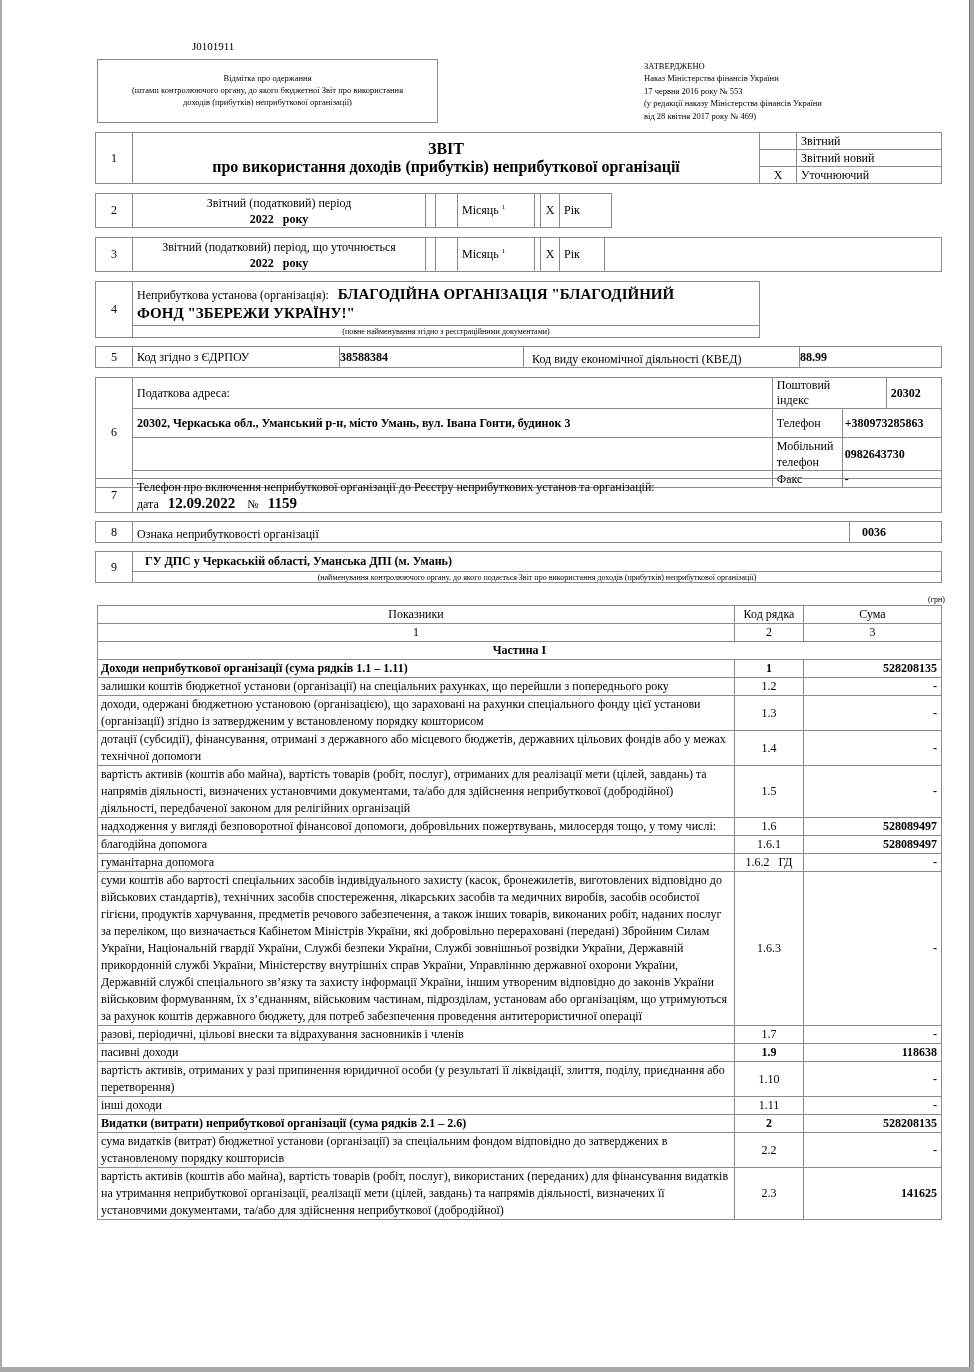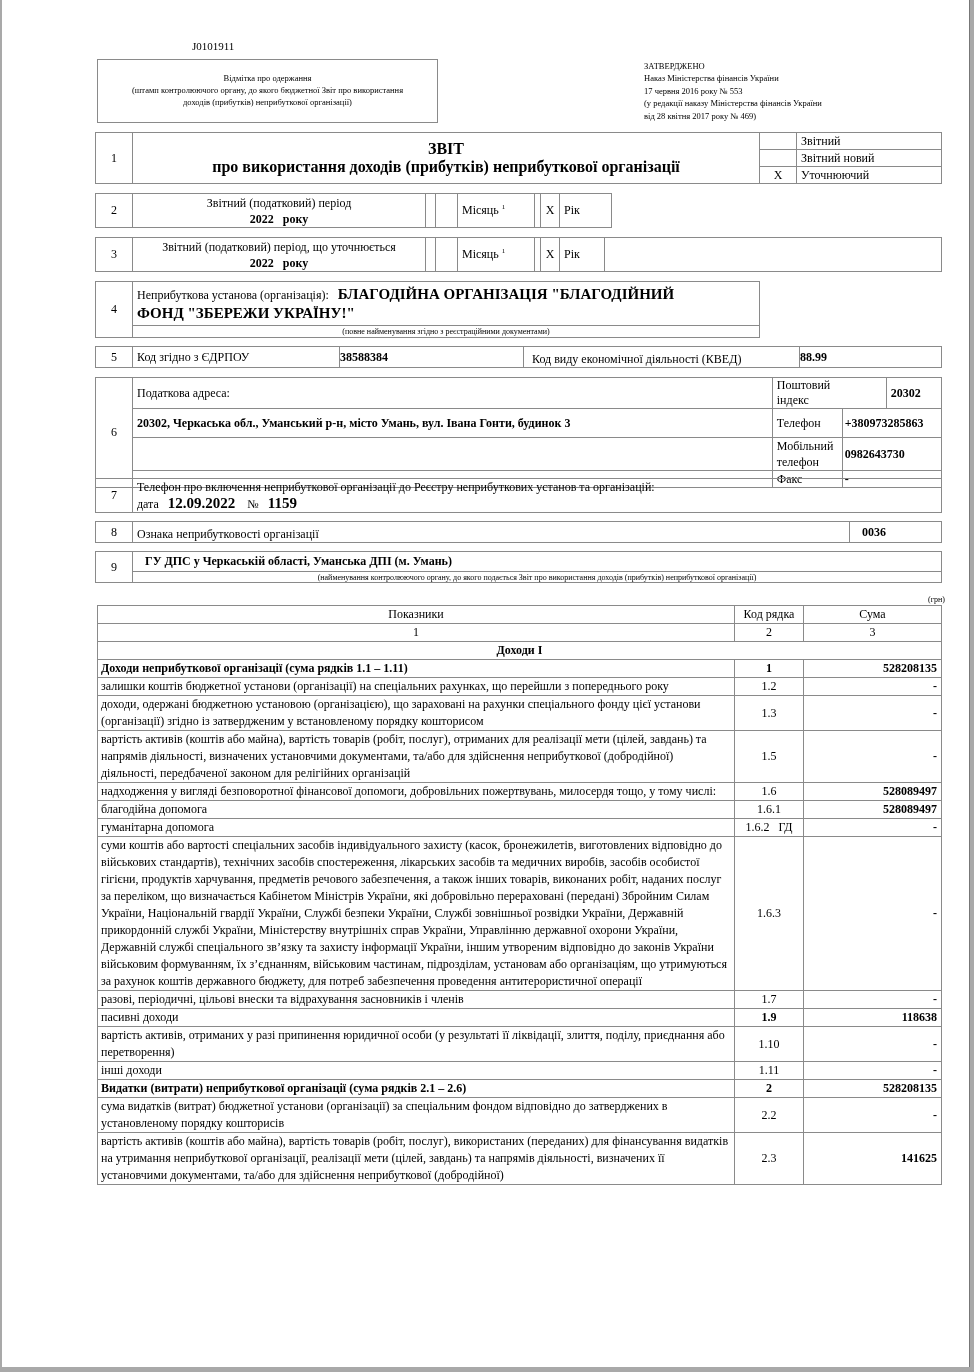--- a/index.html
+++ b/index.html
@@ -216,7 +216,7 @@
         <td class="ctr">3</td>
       </tr>
       <tr>
-        <td colspan="3" class="ctr bold">Доходи І</td>
+        <td colspan="3" class="ctr bold">Частина І</td>
       </tr>
     </thead>
     <tbody id="rows">

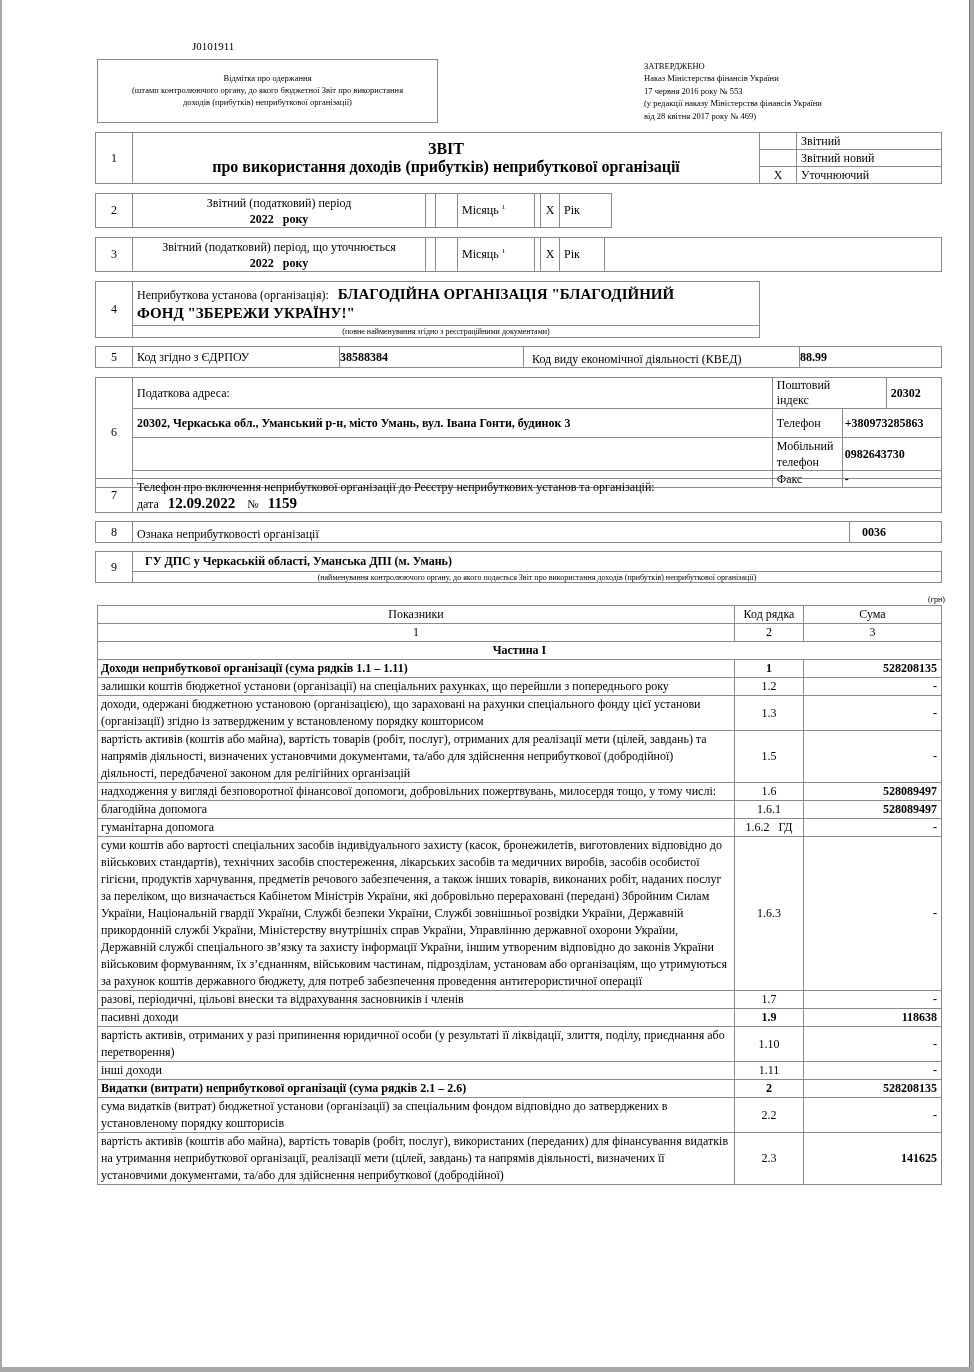--- a/index.html
+++ b/index.html
@@ -236,6 +236,11 @@
           <td class="s">-</td>
         </tr>
         <tr>
+          <td>дотації (субсидії), фінансування, отримані з державного або місцевого бюджетів, державних цільових фондів або у межах технічної допомоги</td>
+          <td class="k" style="white-space: pre;">1.4</td>
+          <td class="s">-</td>
+        </tr>
+        <tr>
           <td>вартість активів (коштів або майна), вартість товарів (робіт, послуг), отриманих для реалізації мети (цілей, завдань) та напрямів діяльності, визначених установчими документами, та/або для здійснення неприбуткової (добродійної) діяльності, передбаченої законом для релігійних організацій</td>
           <td class="k" style="white-space: pre;">1.5</td>
           <td class="s">-</td>

